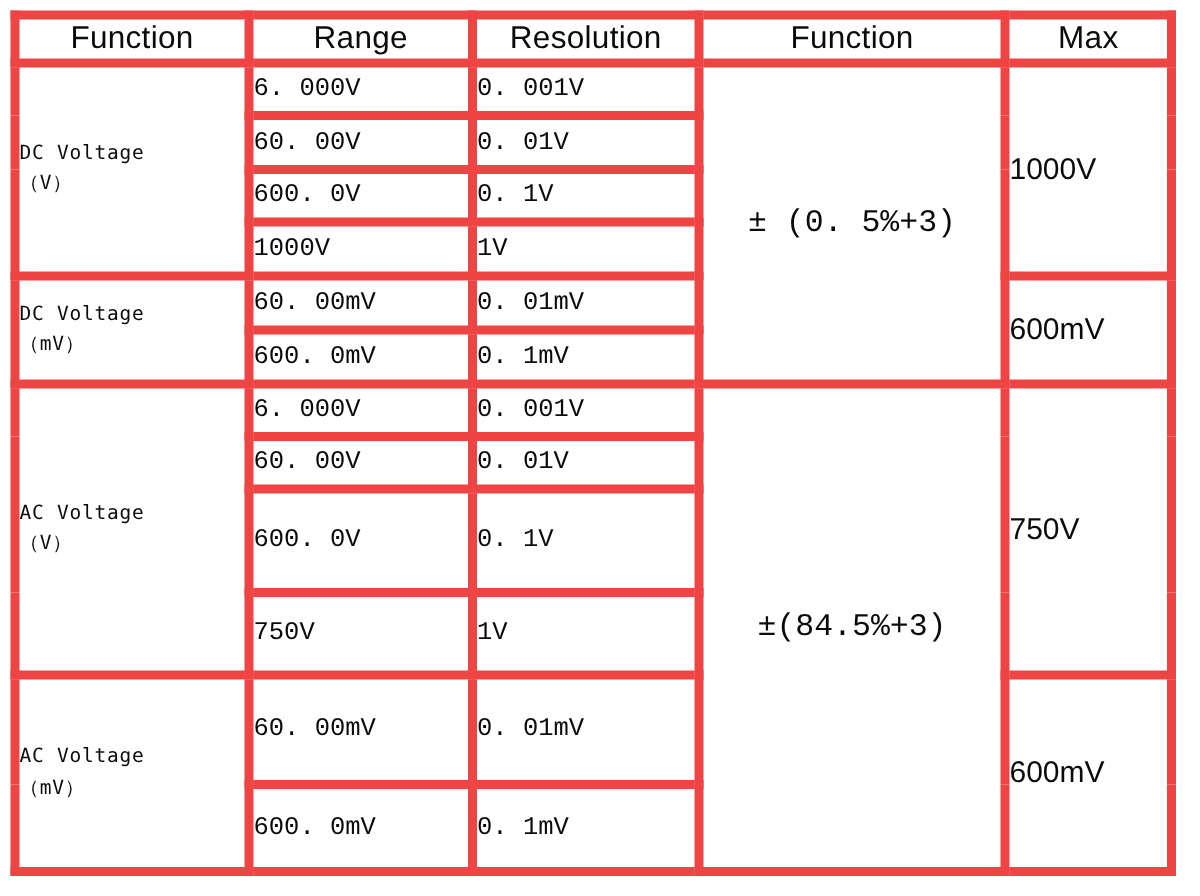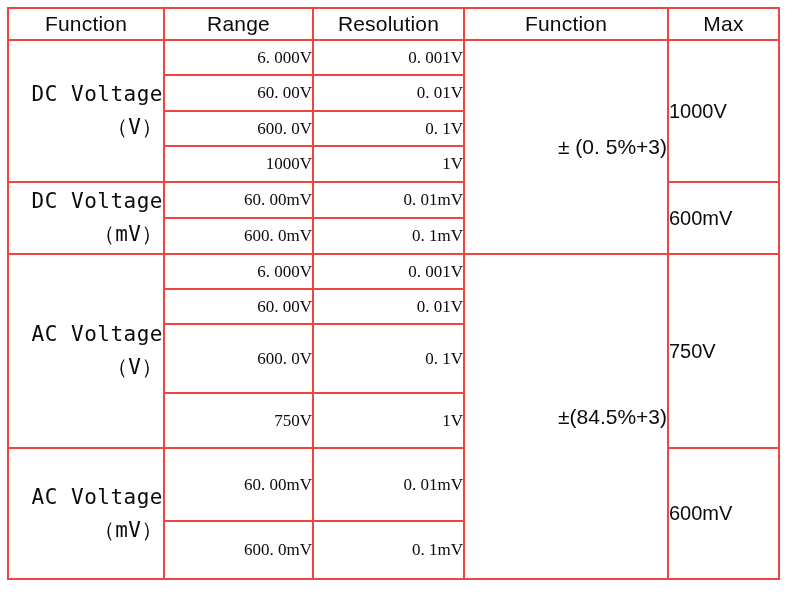--- a/index.html
+++ b/index.html
@@ -33,7 +33,7 @@
   }
 
   table.spec td, table.spec th {
-    border: 2px solid #ef4444;
+    border: 6px solid #ef4444;
     padding: 0;
     vertical-align: middle;
     font-weight: normal;

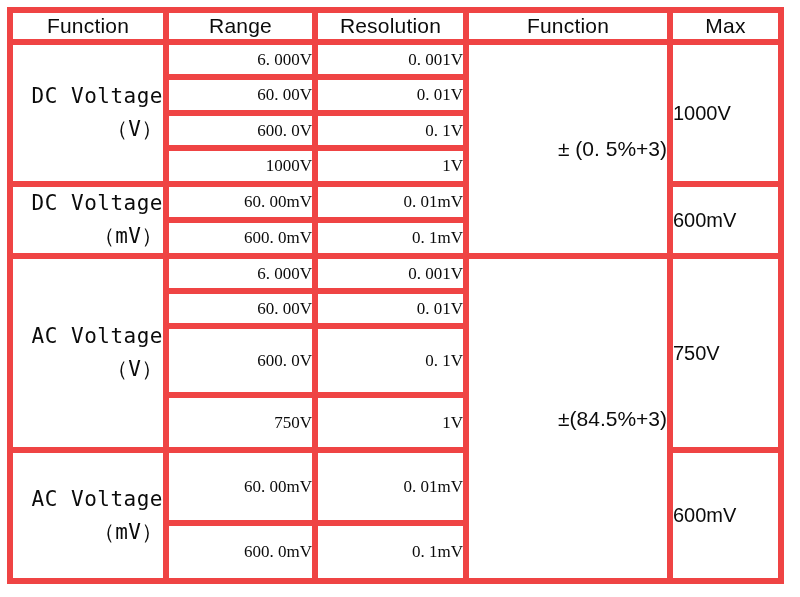--- a/index.html
+++ b/index.html
@@ -70,8 +70,8 @@
 
   
   td.range-cell, td.resolution-cell {
-    text-align: right;
-    font-family: Liberation Serif, serif;
+    text-align: left;
+    font-family: Liberation Mono, monospace;
     font-size: 17px;
     letter-spacing: 0px;
     padding-left: 7px;

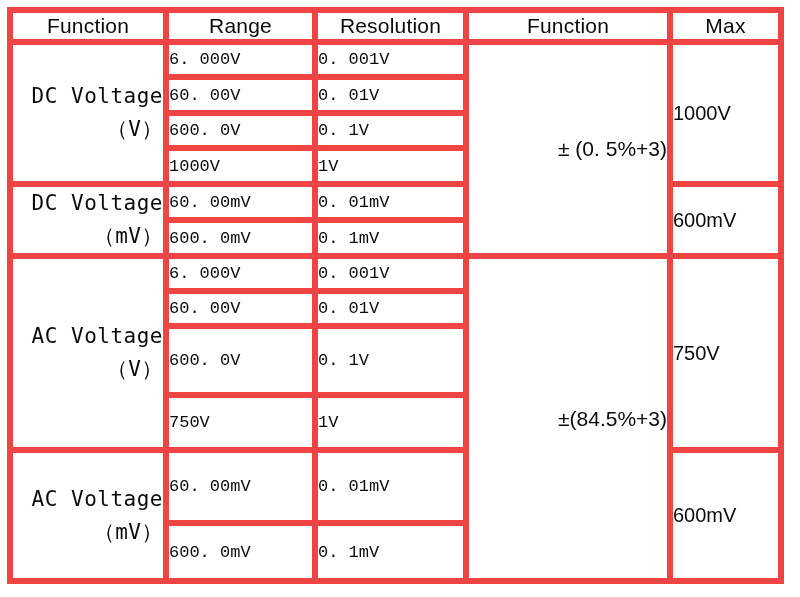--- a/index.html
+++ b/index.html
@@ -59,9 +59,9 @@
 
   
   td.function-cell {
-    text-align: right;
+    text-align: left;
     font-family: "DejaVu Sans Mono", "Liberation Mono", monospace;
-    font-size: 21px;
+    font-size: 13px;
     line-height: 1.55;
     letter-spacing: 0.5px;
     padding: 0 4px;

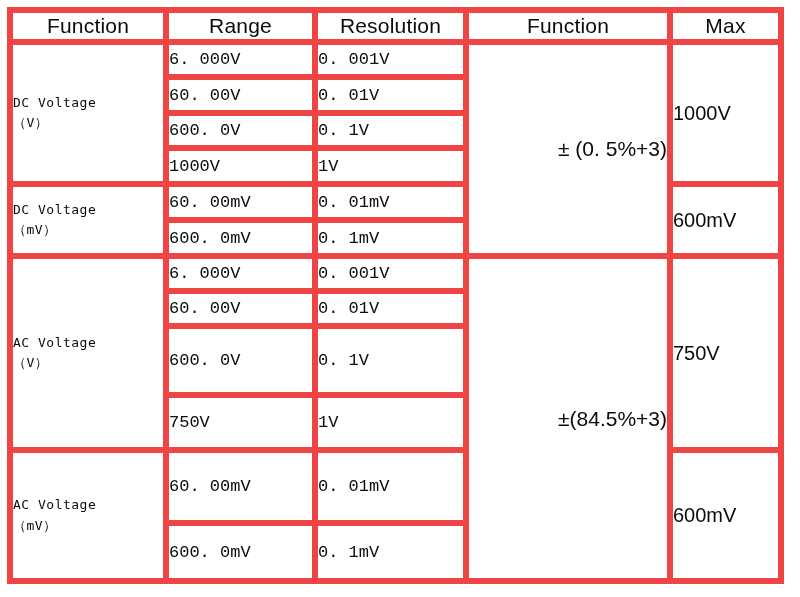--- a/index.html
+++ b/index.html
@@ -80,8 +80,8 @@
 
   
   td.accuracy-cell {
-    text-align: right;
-    font-family: Liberation Sans, sans-serif;
+    text-align: center;
+    font-family: Liberation Mono, monospace;
     font-size: 21px;
     padding-left: 9px;
     white-space: pre;

